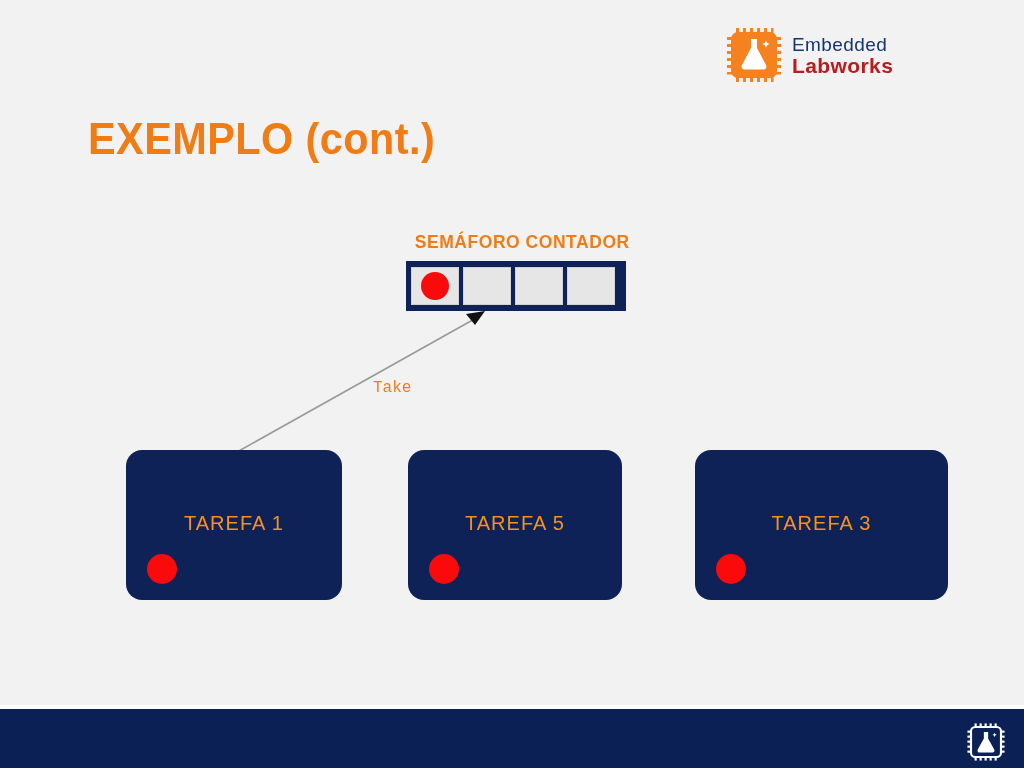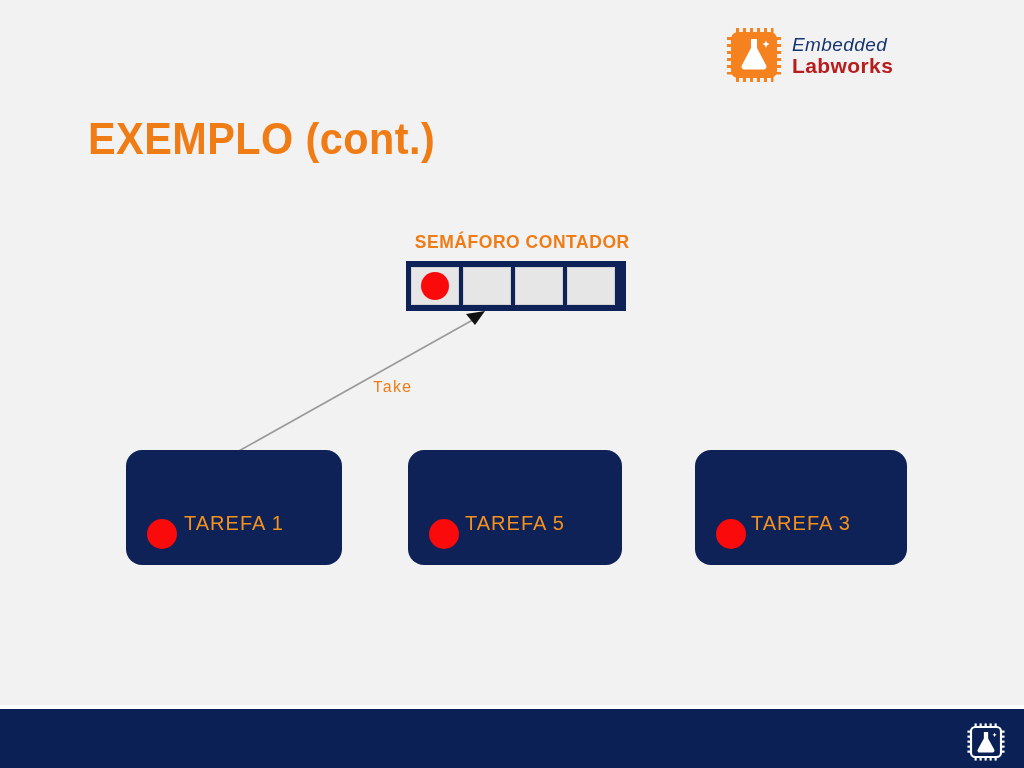--- a/index.html
+++ b/index.html
@@ -49,7 +49,6 @@
     font-size: 19px;
     letter-spacing: 0.4px;
     font-weight: 400;
-    font-style: italic;
   }
   .brand-line2 {
     color: #b91c1c;

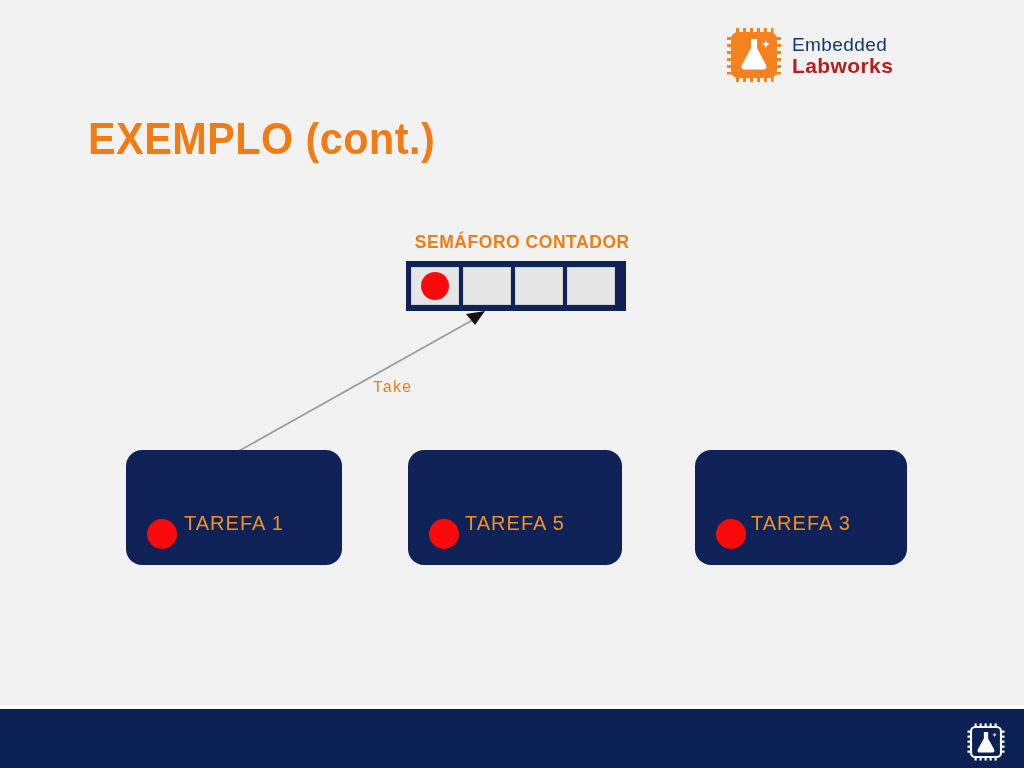--- a/index.html
+++ b/index.html
@@ -142,7 +142,7 @@
     position: absolute;
     background: #0f2257;
     border-radius: 16px;
-    height: 115px;
+    height: 150px;
   }
   .task-label {
     position: absolute;

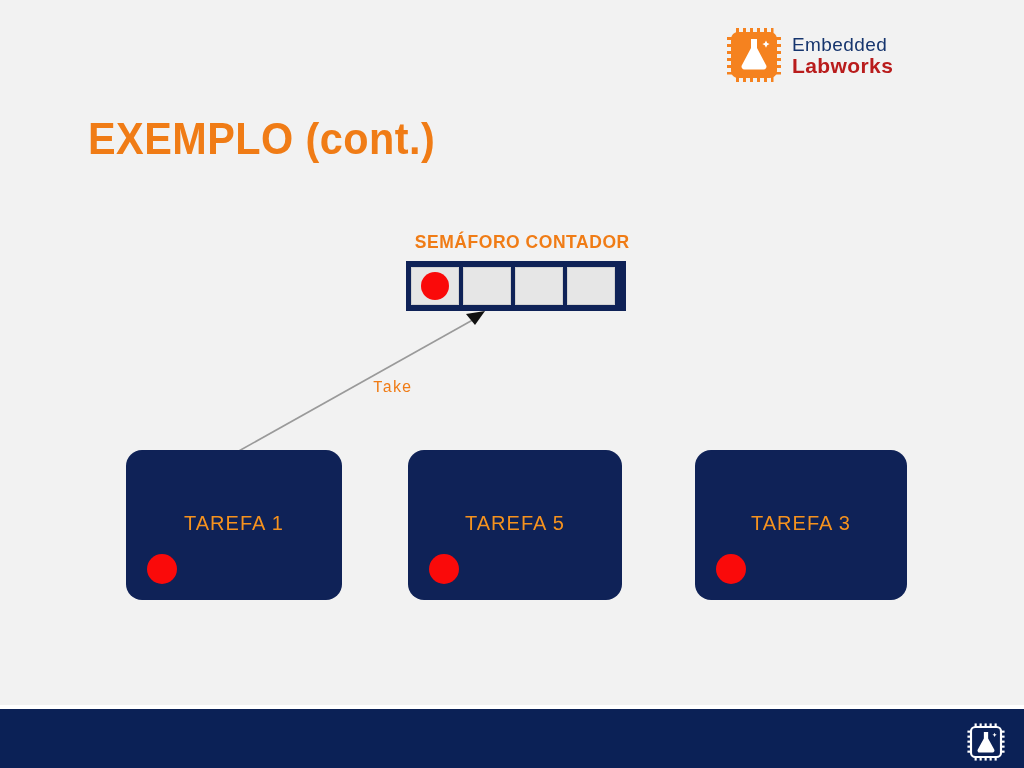--- a/index.html
+++ b/index.html
@@ -165,7 +165,7 @@
   }
   #task-1 { left: 126px; top: 450px; width: 216px; }
   #task-2 { left: 408px; top: 450px; width: 214px; }
-  #task-3 { left: 695px; top: 450px; width: 212px; }
+  #task-3 { left: 695px; top: 450px; width: 212px; padding-left: 41px; }
 
   
   .footer-rule {

